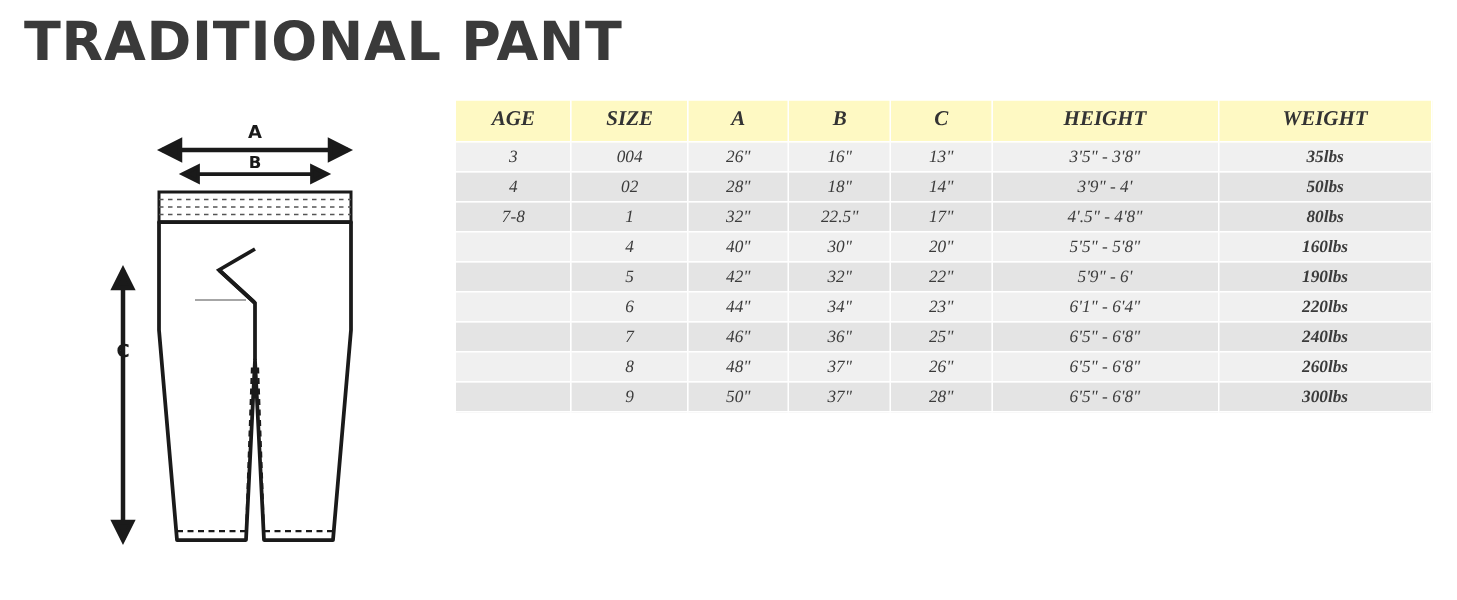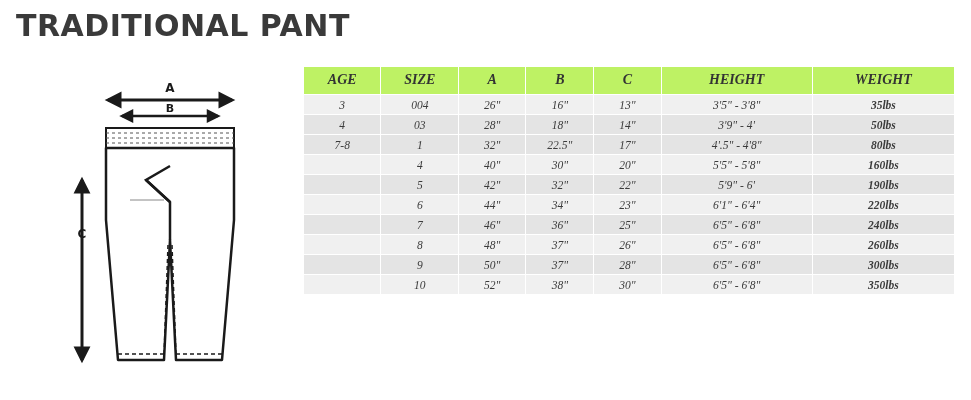--- a/index.html
+++ b/index.html
@@ -19,7 +19,7 @@
     position: absolute;
     left: 16px;
     top: 8px;
-    font-size: 30px;
+    font-size: 36px;
     font-weight: bold;
     letter-spacing: 0.5px;
     color: #3a3a3a;

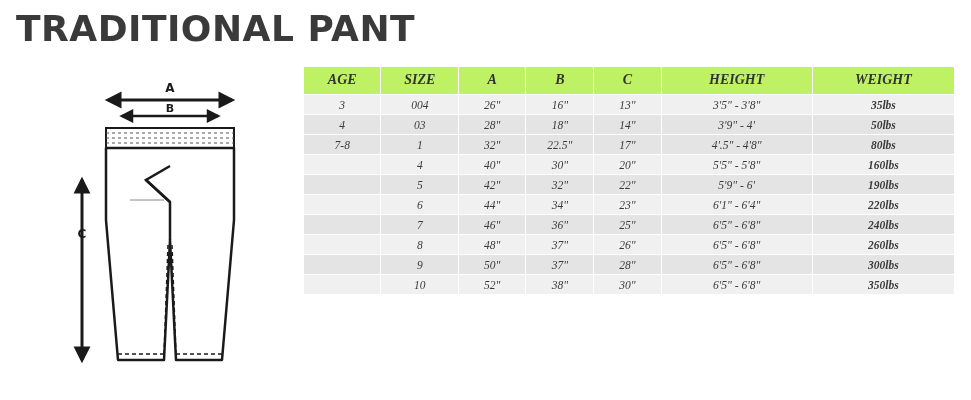--- a/index.html
+++ b/index.html
@@ -47,7 +47,7 @@
     font-family: "Liberation Serif", serif;
   }
   .size-table th {
-    background: #bef264;
+    background: #fef9c3;
     color: #333333;
     font-size: 14px;
     font-style: italic;

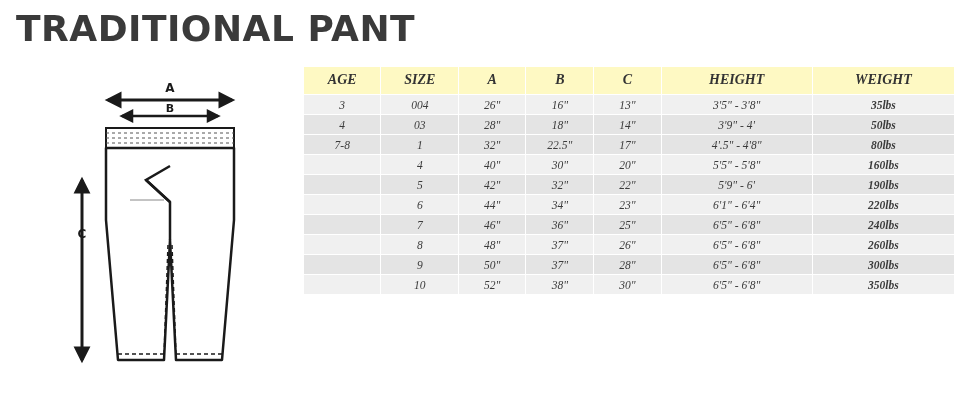--- a/index.html
+++ b/index.html
@@ -148,7 +148,7 @@
       </tr>
       <tr class="even">
         <td class="col-age">4</td>
-        <td class="col-size">03</td>
+        <td class="col-size">02</td>
         <td class="col-a">28"</td>
         <td class="col-b">18"</td>
         <td class="col-c">14"</td>

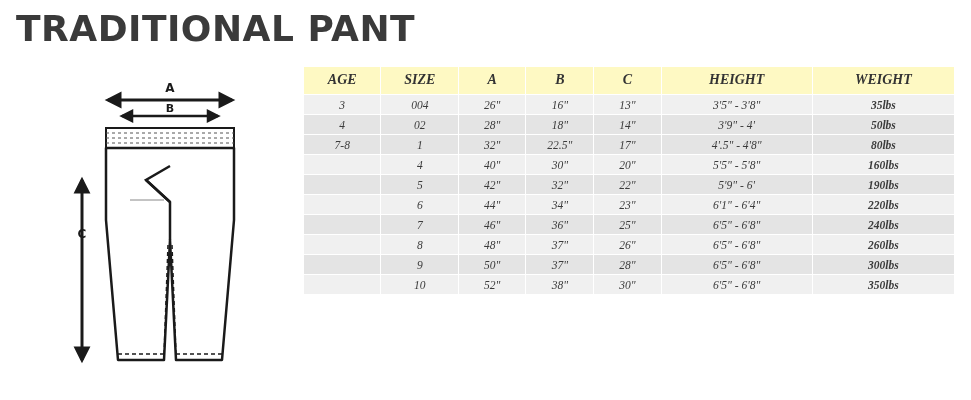--- a/index.html
+++ b/index.html
@@ -218,15 +218,6 @@
         <td class="col-height">6'5" - 6'8"</td>
         <td class="col-weight">300lbs</td>
       </tr>
-      <tr class="odd">
-        <td class="col-age"></td>
-        <td class="col-size">10</td>
-        <td class="col-a">52"</td>
-        <td class="col-b">38"</td>
-        <td class="col-c">30"</td>
-        <td class="col-height">6'5" - 6'8"</td>
-        <td class="col-weight">350lbs</td>
-      </tr>
     </tbody>
 </table>
 

